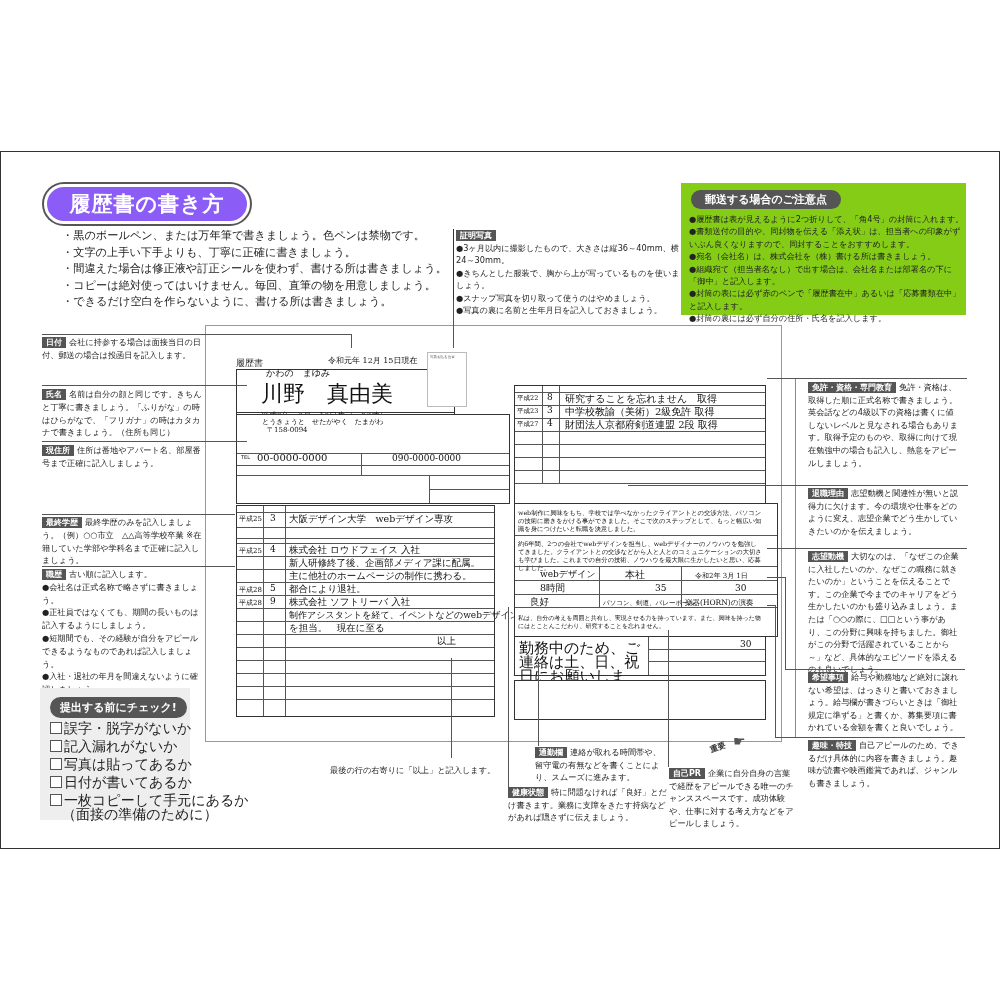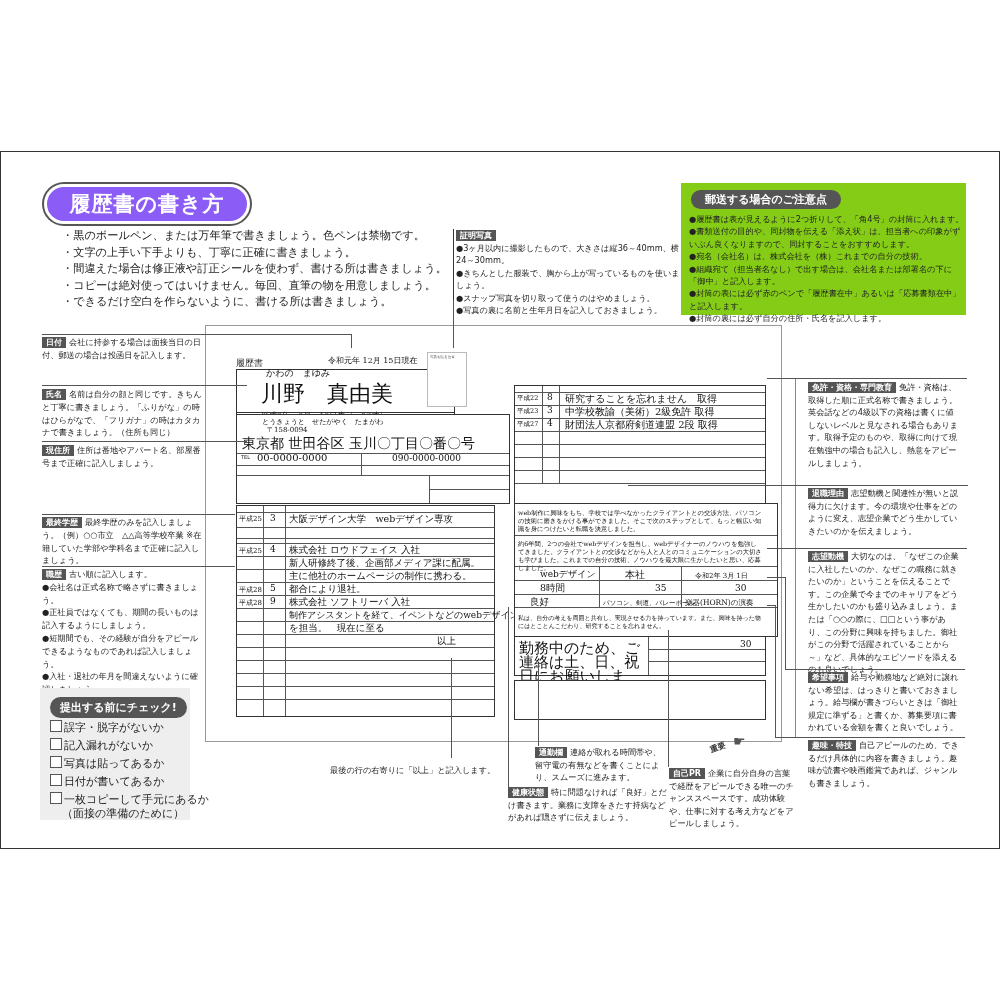--- a/index.html
+++ b/index.html
@@ -49,7 +49,7 @@
   <div class="mail-list">
     <div>●履歴書は表が見えるように2つ折りして、「角4号」の封筒に入れます。</div>
     <div>●書類送付の目的や、同封物を伝える「添え状」は、担当者への印象がずいぶん良くなりますので、同封することをおすすめします。</div>
-    <div>●宛名（会社名）は、株式会社を（株）これまでの自分の技術。</div>
+    <div>●宛名（会社名）は、株式会社を（株）書ける所は書きましょう。</div>
     <div>●組織宛て（担当者名なし）で出す場合は、会社名または部署名の下に「御中」と記入します。</div>
     <div>●封筒の表には必ず赤のペンで「履歴書在中」あるいは「応募書類在中」と記入します。</div>
     <div>●封筒の裏には必ず自分の住所・氏名を記入します。</div>

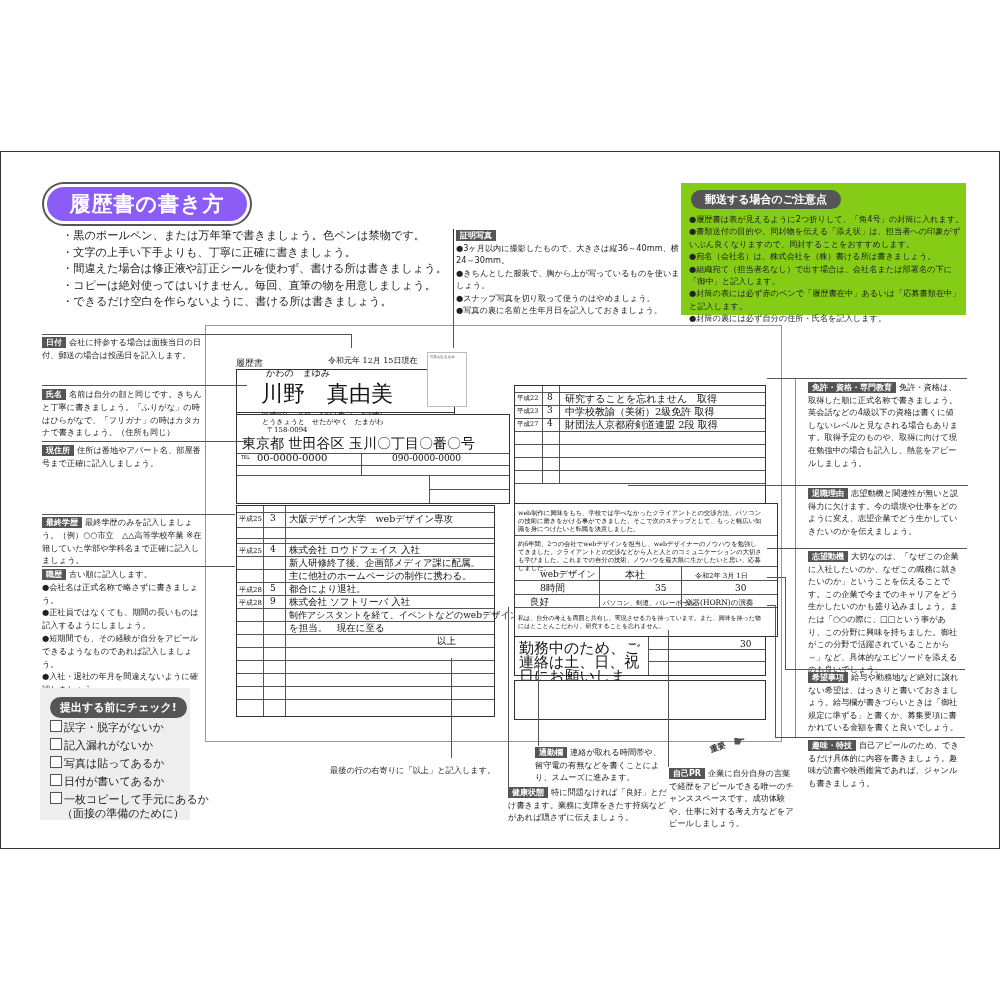--- a/index.html
+++ b/index.html
@@ -78,7 +78,6 @@
 <div class="sheet" style="left:236px;top:414px;width:272px;height:88px;">
   <div class="hw" style="left:25px;top:2px;font-size:7px;">とうきょうと　せたがやく　たまがわ</div>
   <div class="hw" style="left:30px;top:10px;font-size:7px;text-align:center;">〒158-0094</div>
-  <div class="hw" style="left:5px;top:20px;font-size:14px;">東京都 世田谷区 玉川〇丁目〇番〇号</div>
   <div class="row" style="top:38px;"></div>
   <div class="abs" style="left:4px;top:39px;font-size:5px;">TEL</div>
   <div class="hw" style="left:20px;top:37px;font-size:10px;">00-0000-0000</div>

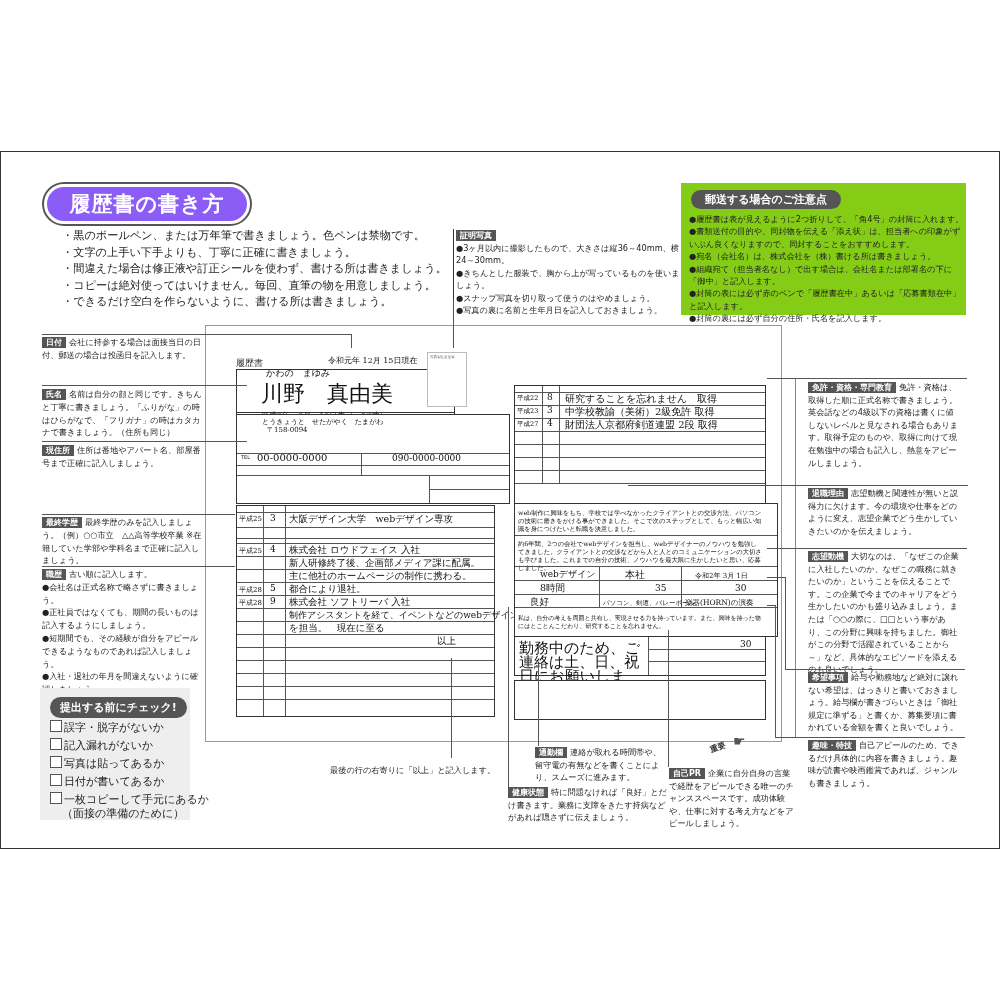--- a/index.html
+++ b/index.html
@@ -23,7 +23,7 @@
   .photo-box{position:absolute;left:427px;top:352px;width:40px;height:55px;border:1px solid #bbb;background:#fff;font-size:3.5px;padding:2px;box-sizing:border-box;color:#555;}
   .check-box{position:absolute;left:40px;top:688px;width:150px;height:132px;background:#eee;}
   .check-head{position:absolute;left:10px;top:9px;background:#555;color:#fff;border-radius:14px;padding:3px 10px;font-size:11px;font-weight:bold;white-space:nowrap;}
-  .check-item{position:absolute;left:10px;font-size:11px;white-space:nowrap;font-family:Liberation Mono, monospace;}
+  .check-item{position:absolute;left:10px;font-size:14px;white-space:nowrap;font-family:Liberation Mono, monospace;}
   .cb{display:inline-block;width:10px;height:10px;border:1px solid #555;background:#fff;vertical-align:-1px;margin-right:2px;}
   .arrow-line{position:absolute;background:#555;}
   .left-note{position:absolute;left:42px;width:160px;font-size:8.2px;line-height:12.8px;}

